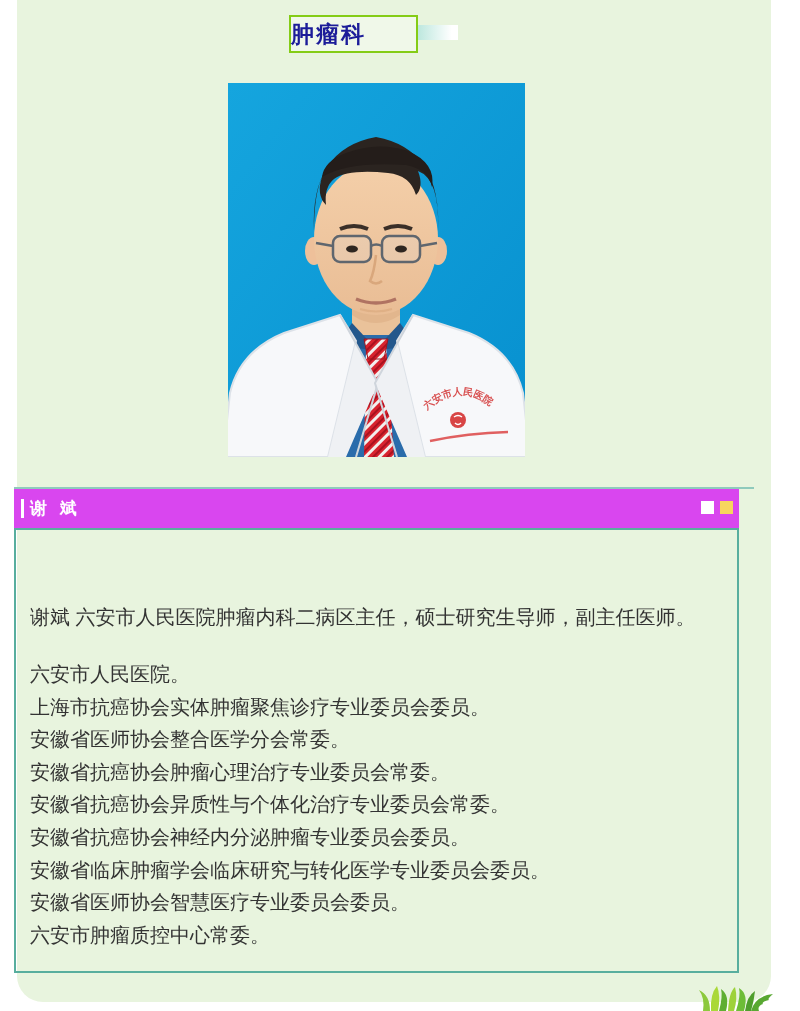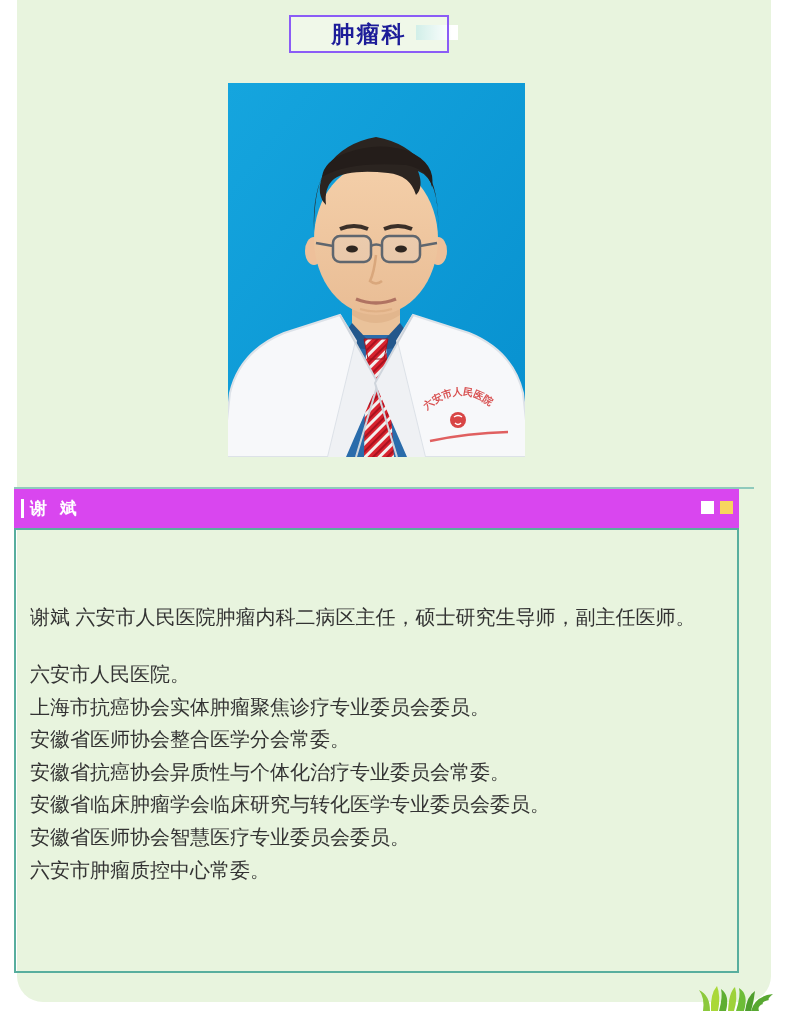--- a/index.html
+++ b/index.html
@@ -12,9 +12,9 @@
                  background:#e8f4de; border-radius:0 0 26px 26px; }
 
   
-  .dept-box { position:absolute; left:289px; top:15px; width:160px; height:38px;
-              border:2px solid #8b5cf6; background:rgba(255,255,255,0.35);
-              display:flex; align-items:center; justify-content:center; z-index:2; }
+  .dept-box { position:absolute; left:289px; top:15px; width:129px; height:38px;
+              border:2px solid #84cc16; background:rgba(255,255,255,0.35);
+              display:flex; align-items:center; z-index:2; }
   .dept-box span { font-size:23px; font-weight:bold; color:#1c1c99; letter-spacing:2px; }
   .dept-swatch { position:absolute; left:416px; top:25px; width:42px; height:15px;
                  background:linear-gradient(90deg,#b9e6dc 0%,#ffffff 85%); z-index:1; }

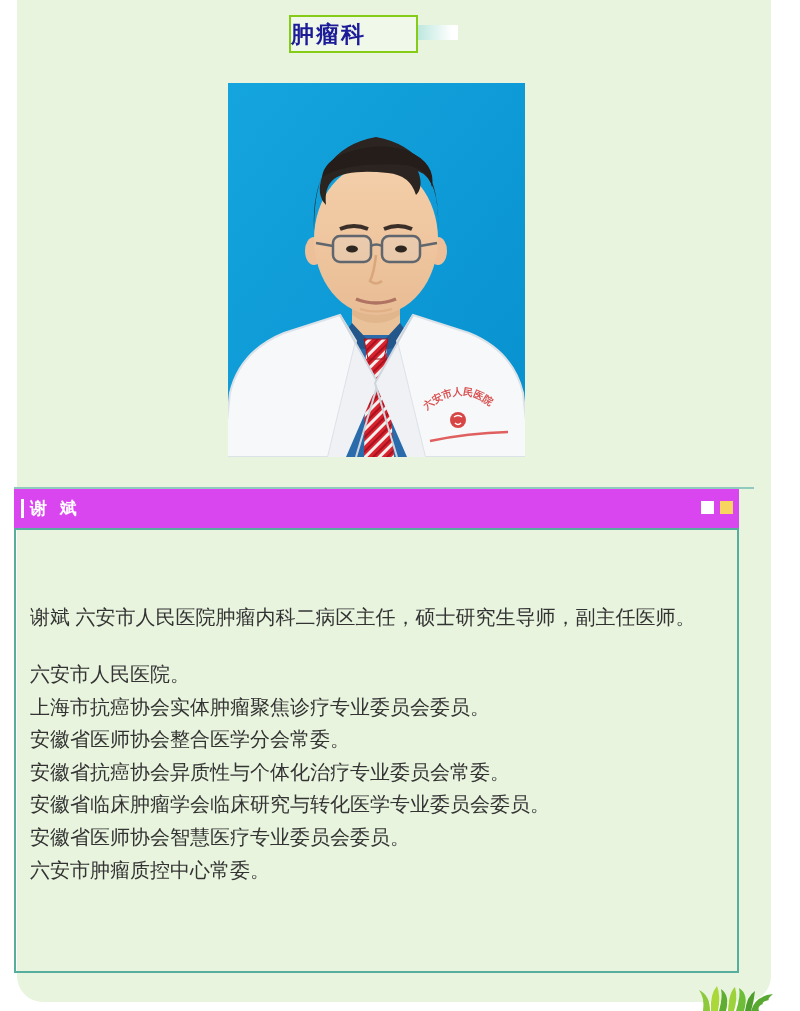--- a/index.html
+++ b/index.html
@@ -145,6 +145,7 @@
     <div class="tline">六安市人民医院。</div>
     <div class="tline">上海市抗癌协会实体肿瘤聚焦诊疗专业委员会委员。</div>
     <div class="tline">安徽省医师协会整合医学分会常委。</div>
+    <div class="tline">安徽省抗癌协会肿瘤心理治疗专业委员会常委。</div>
     <div class="tline">安徽省抗癌协会异质性与个体化治疗专业委员会常委。</div>
     <div class="tline">安徽省临床肿瘤学会临床研究与转化医学专业委员会委员。</div>
     <div class="tline">安徽省医师协会智慧医疗专业委员会委员。</div>

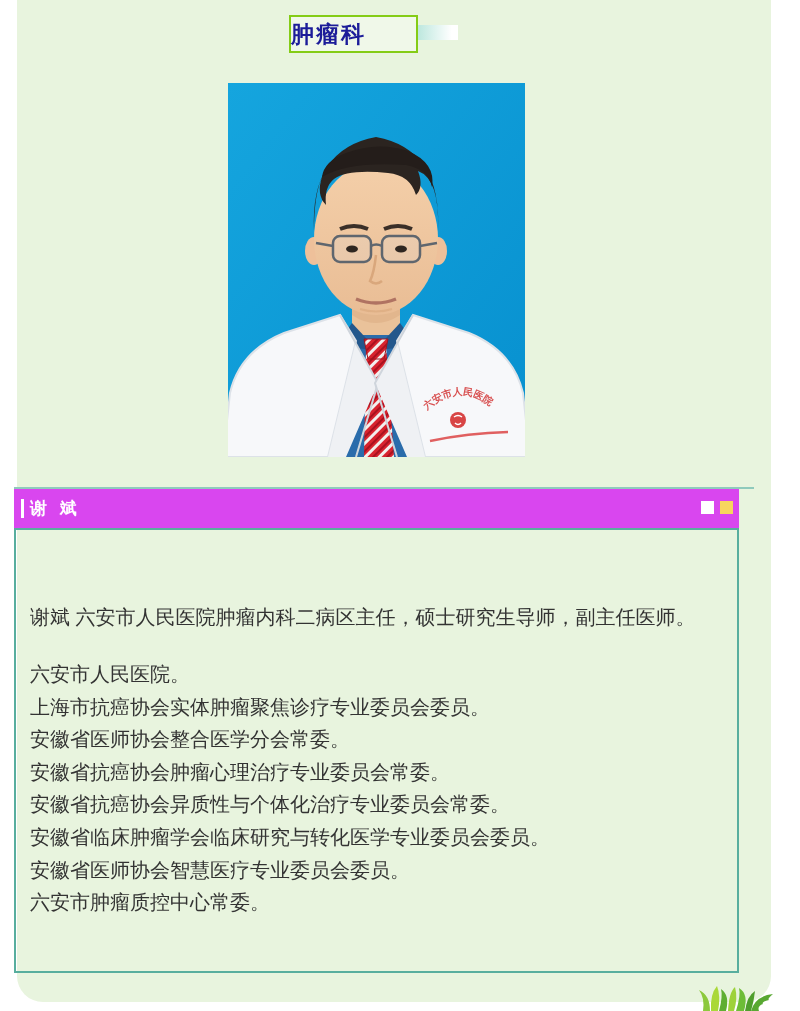--- a/index.html
+++ b/index.html
@@ -147,6 +147,7 @@
     <div class="tline">安徽省医师协会整合医学分会常委。</div>
     <div class="tline">安徽省抗癌协会肿瘤心理治疗专业委员会常委。</div>
     <div class="tline">安徽省抗癌协会异质性与个体化治疗专业委员会常委。</div>
+    <div class="tline">安徽省抗癌协会神经内分泌肿瘤专业委员会委员。</div>
     <div class="tline">安徽省临床肿瘤学会临床研究与转化医学专业委员会委员。</div>
     <div class="tline">安徽省医师协会智慧医疗专业委员会委员。</div>
     <div class="tline">六安市肿瘤质控中心常委。</div>

